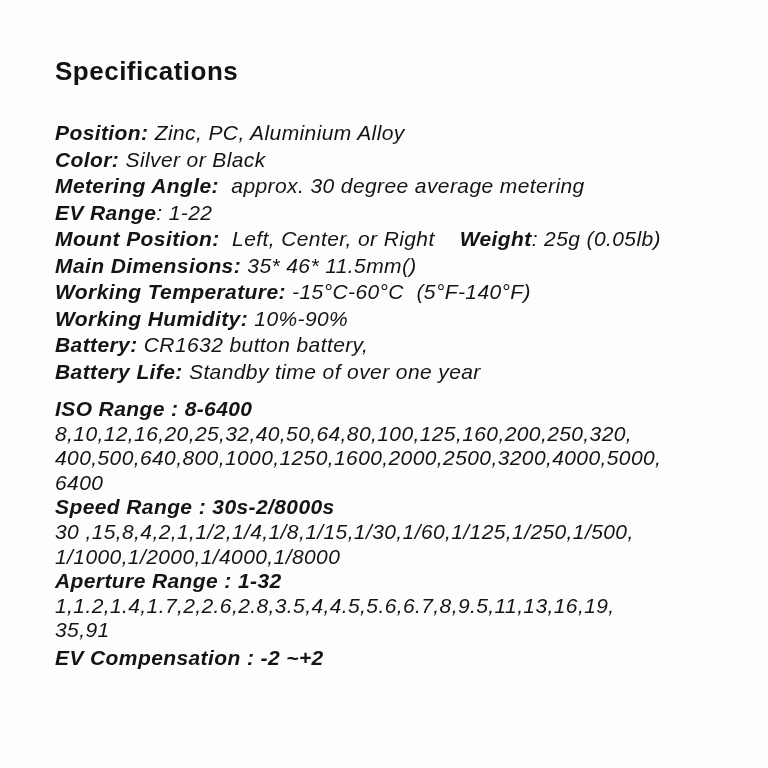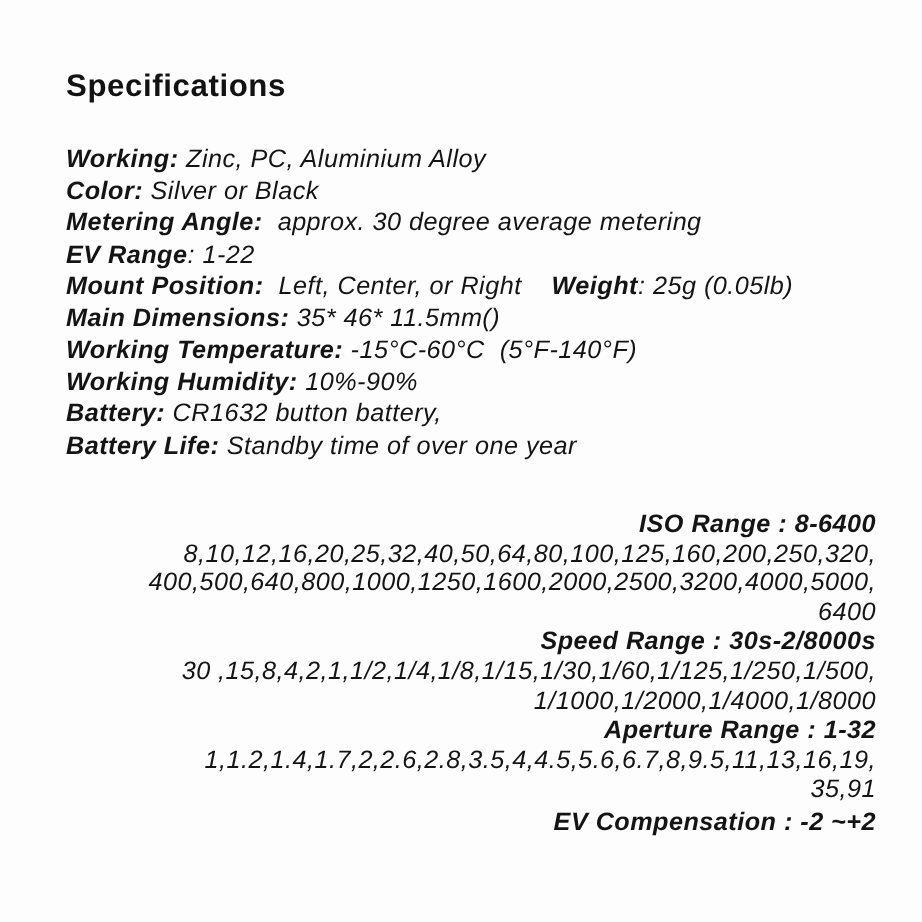--- a/index.html
+++ b/index.html
@@ -18,7 +18,7 @@
     box-sizing: border-box;
     width: 768px;
     height: 656px;
-    padding: 56px 38px 0 55px;
+    padding: 56px 20px 0 55px;
   }
   .title {
     margin: 0;

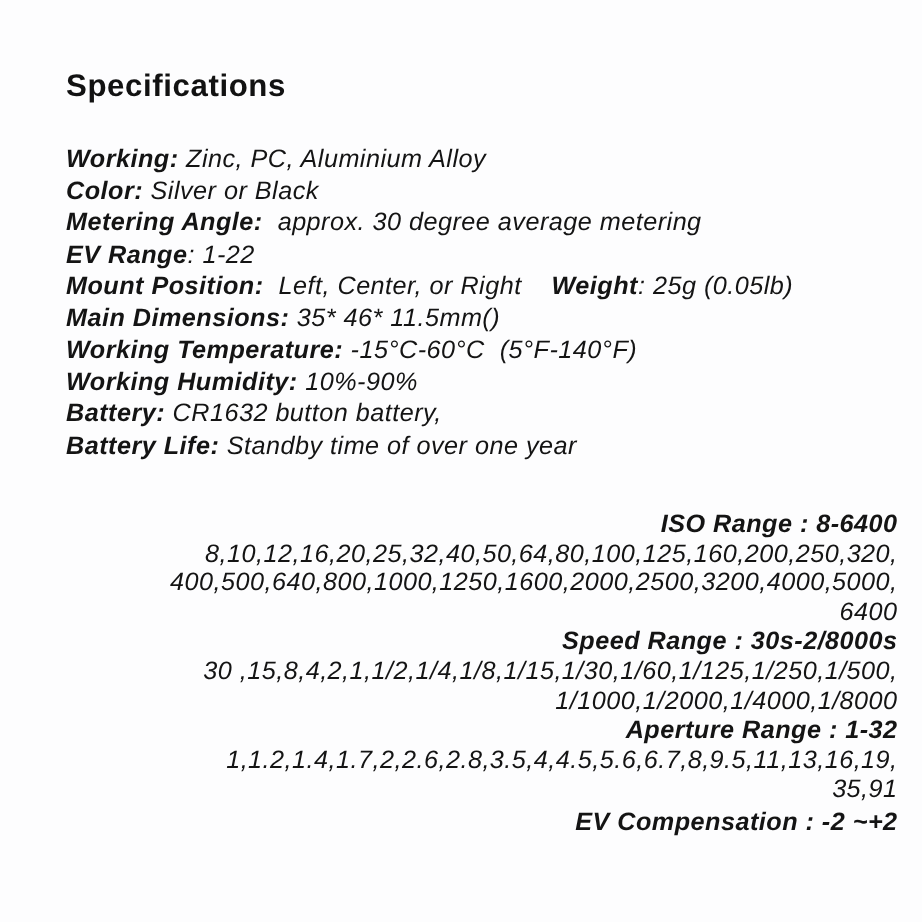--- a/index.html
+++ b/index.html
@@ -59,7 +59,7 @@
 <div class="page">
   <h1 class="title">Specifications</h1>
   <div class="spec-block" id="spec-block">
-      <div class="line"><span class="b">Working:</span><span> Zinc, PC, Aluminium Alloy</span></div>
+      <div class="line"><span class="b">Position:</span><span> Zinc, PC, Aluminium Alloy</span></div>
       <div class="line"><span class="b">Color:</span><span> Silver or Black</span></div>
       <div class="line"><span class="b">Metering Angle:</span><span>  approx. 30 degree average metering</span></div>
       <div class="line"><span class="b">EV Range</span><span>: 1-22</span></div>

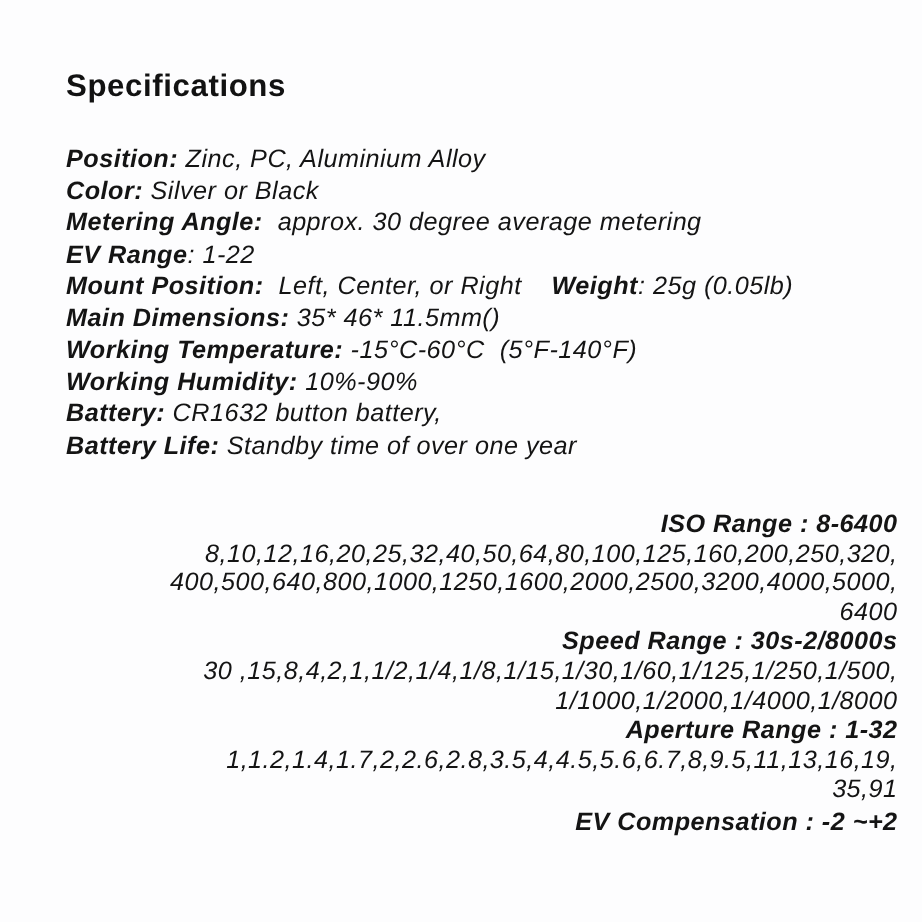--- a/index.html
+++ b/index.html
@@ -36,12 +36,11 @@
     letter-spacing: 0.4px;
   }
   .range-block {
-    margin-top: 40px;
+    margin-top: 12px;
     font-style: italic;
     font-size: 21px;
     line-height: 24.6px;
     letter-spacing: 0.4px;
-    text-align: right;
   }
   .line {
     white-space: pre-wrap;

